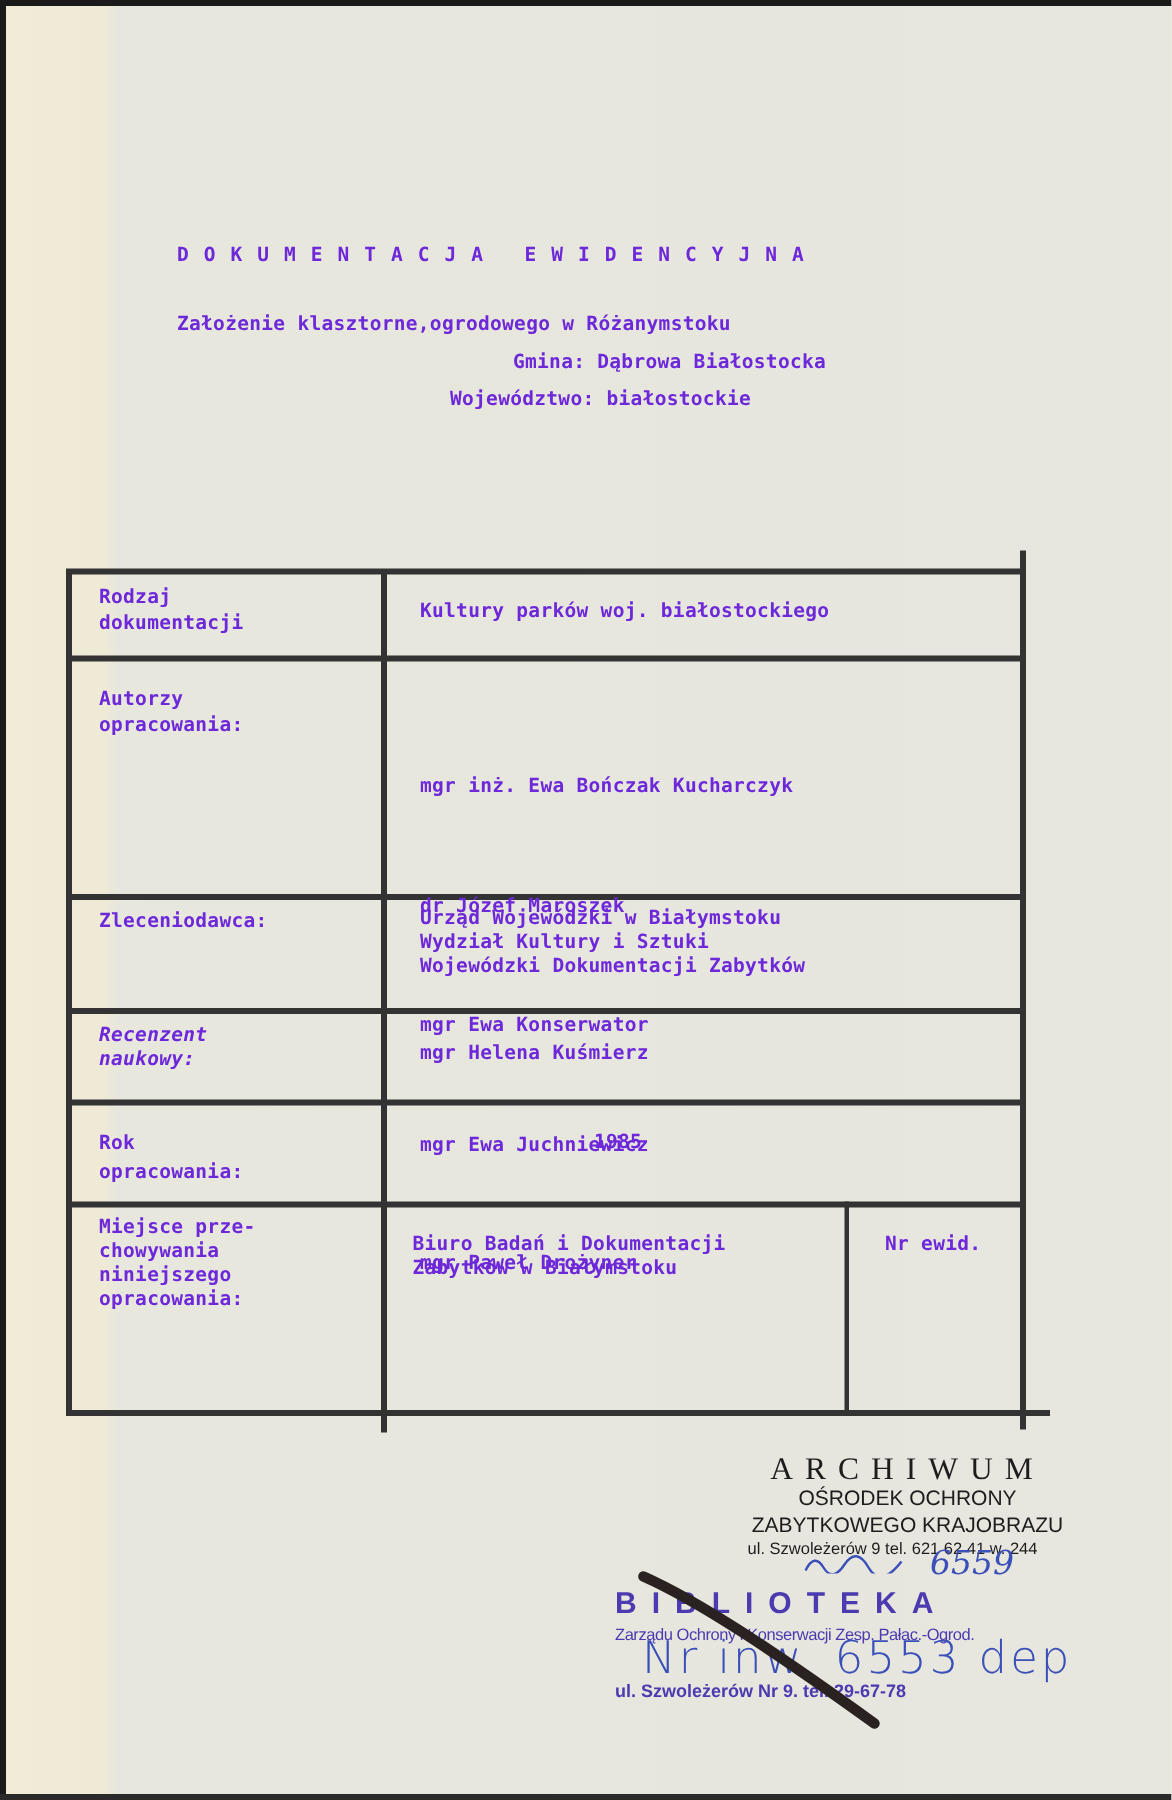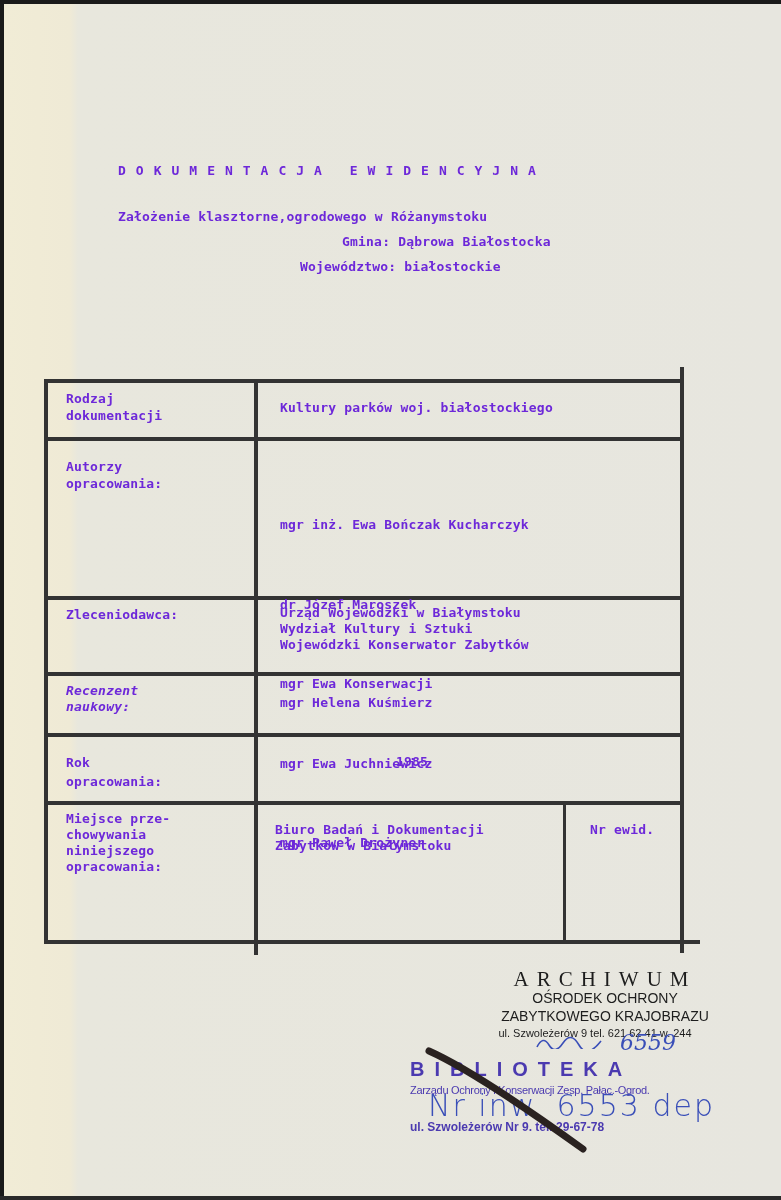--- a/index.html
+++ b/index.html
@@ -63,7 +63,7 @@
 </div>
 
 <div class="typed cell-text" style="left:66px; top:606px;">Zleceniodawca:</div>
-<div class="typed" style="left:280px; top:605px; line-height:16px;"><div>Urząd Wojewódzki w Białymstoku</div><div>Wydział Kultury i Sztuki</div><div>Wojewódzki Konserwator Zabytków</div></div>
+<div class="typed" style="left:280px; top:605px; line-height:16px;"><div>Urząd Wojewódzki w Białymstoku</div><div>Wydział Kultury i Sztuki</div><div>Wojewódzki Dokumentacji Zabytków</div></div>
 
 <div class="typed cell-text" style="left:66px; top:683px; line-height:16px;font-style:italic;"><div>Recenzent</div><div>naukowy:</div></div>
 <div class="typed cell-text" style="left:280px; top:694px;">mgr Helena Kuśmierz</div>

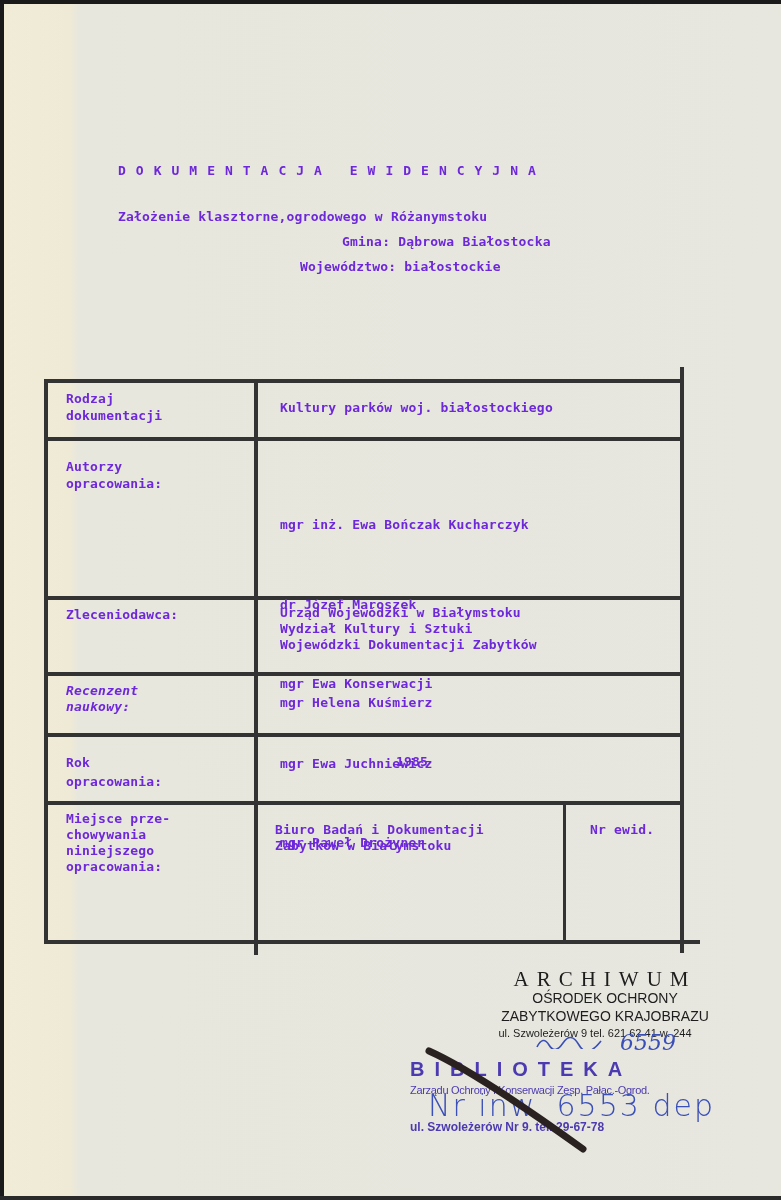--- a/index.html
+++ b/index.html
@@ -57,7 +57,7 @@
 <div class="typed" style="left:280px; top:459px; line-height:26.5px;">
   <div>mgr inż. Ewa Bończak Kucharczyk</div>
   <div>dr Józef Maroszek</div>
-  <div>mgr Ewa Konserwacji</div>
+  <div>mgr Ewa Konserwator</div>
   <div>mgr Ewa Juchniewicz</div>
   <div>mgr Paweł Drożyner</div>
 </div>

